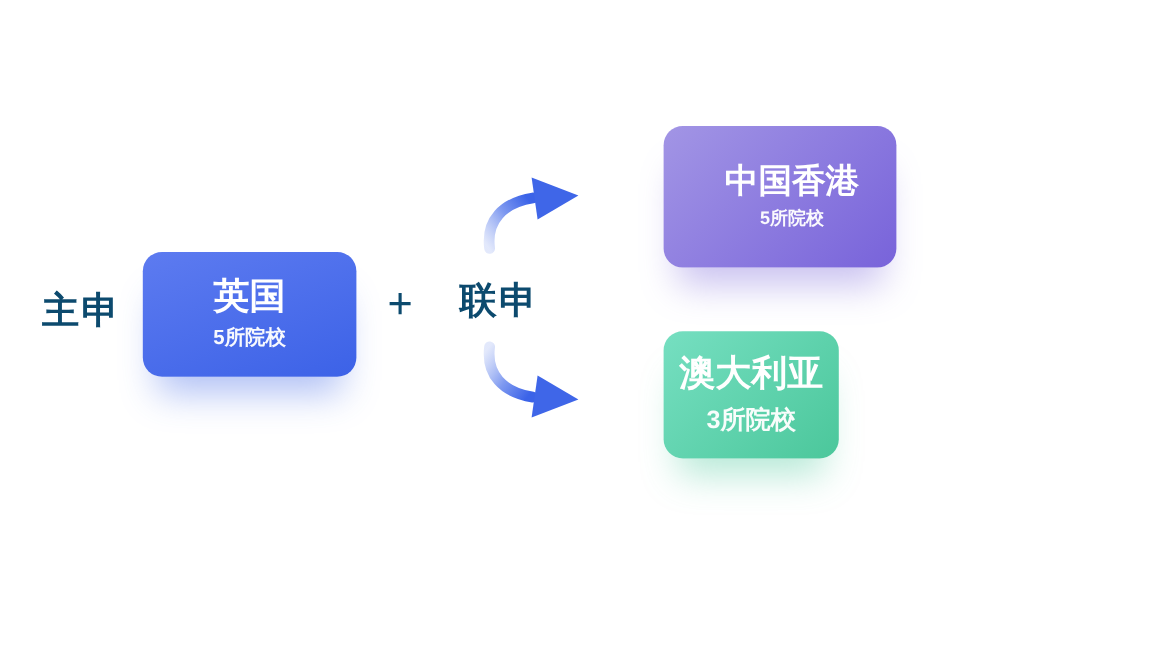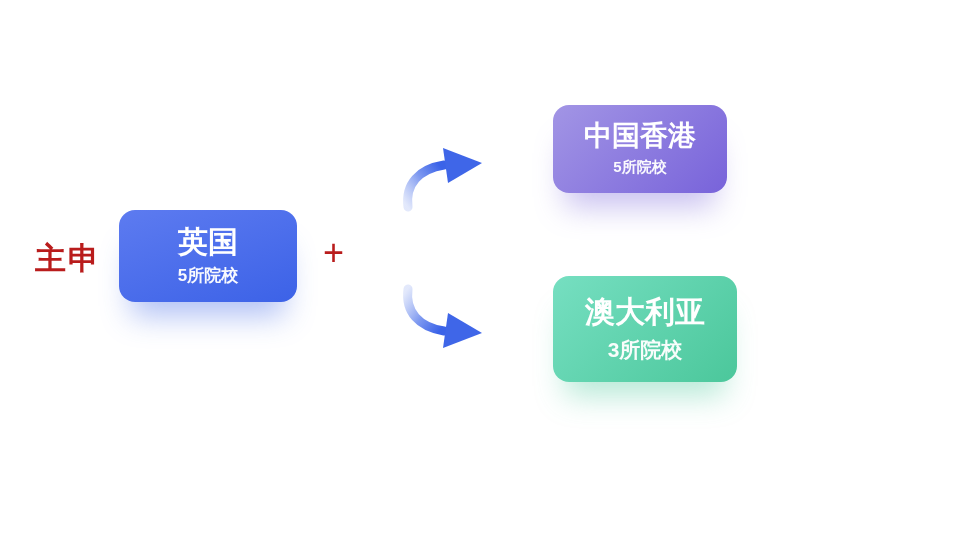--- a/index.html
+++ b/index.html
@@ -45,9 +45,10 @@
   #main-card .subtitle{font-size:17px;margin-top:6px;}
 
   #branch-card-hongkong{
-    left:553px;top:105px;width:174px;height:88px;
+    left:553px;top:105px;width:174px;height:118px;
     background:linear-gradient(135deg,#a295e5 0%,#7863da 100%);
     box-shadow:0 26px 30px -12px rgba(120,99,218,.40);
+    padding-left:20px;
   }
   #branch-card-hongkong .title{font-size:28px;}
   #branch-card-hongkong .subtitle{font-size:15px;margin-top:7px;}

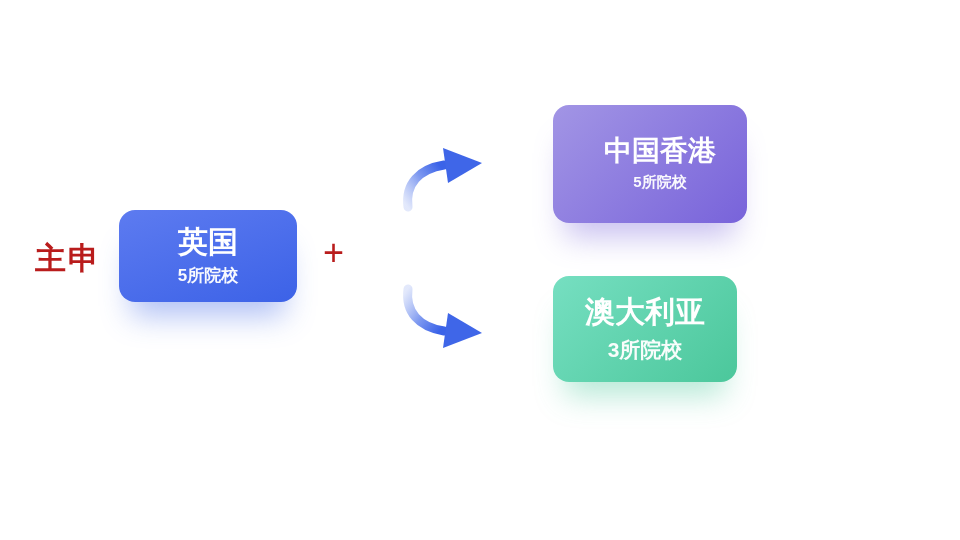--- a/index.html
+++ b/index.html
@@ -13,7 +13,7 @@
 
   .side-label{
     position:absolute;
-    color:#b91c1c;
+    color:#0c4a6e;
     font-size:31px;
     font-weight:600;
     letter-spacing:2px;

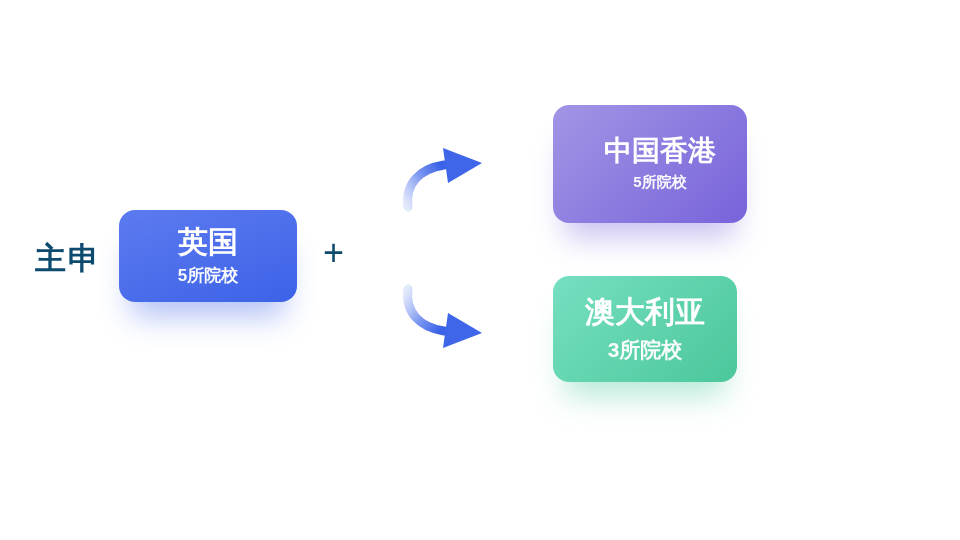--- a/index.html
+++ b/index.html
@@ -37,7 +37,7 @@
   .card .subtitle{font-weight:700;opacity:.96;}
 
   #main-card{
-    left:119px;top:210px;width:178px;height:92px;
+    left:119px;top:210px;width:178px;height:104px;
     background:linear-gradient(160deg,#5d7bf0 0%,#3c62e7 100%);
     box-shadow:0 26px 30px -12px rgba(61,99,231,.40);
   }

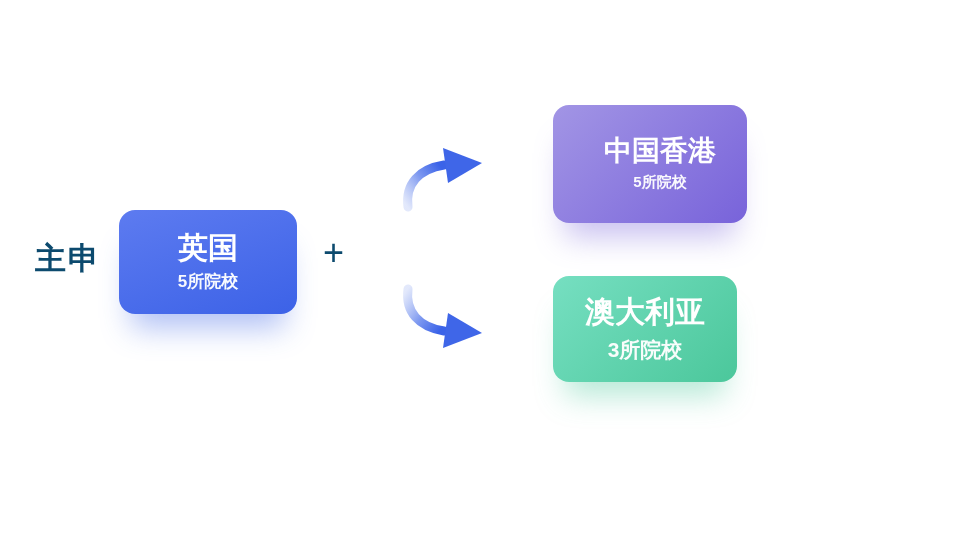--- a/index.html
+++ b/index.html
@@ -79,6 +79,7 @@
 
   <div class="side-label" id="plus-sign">+</div>
 
+  <div class="side-label" id="joint-label">联申</div>
 
   <svg class="arrow-svg" id="arrow-top-icon" viewBox="0 0 86 76">
     <defs>

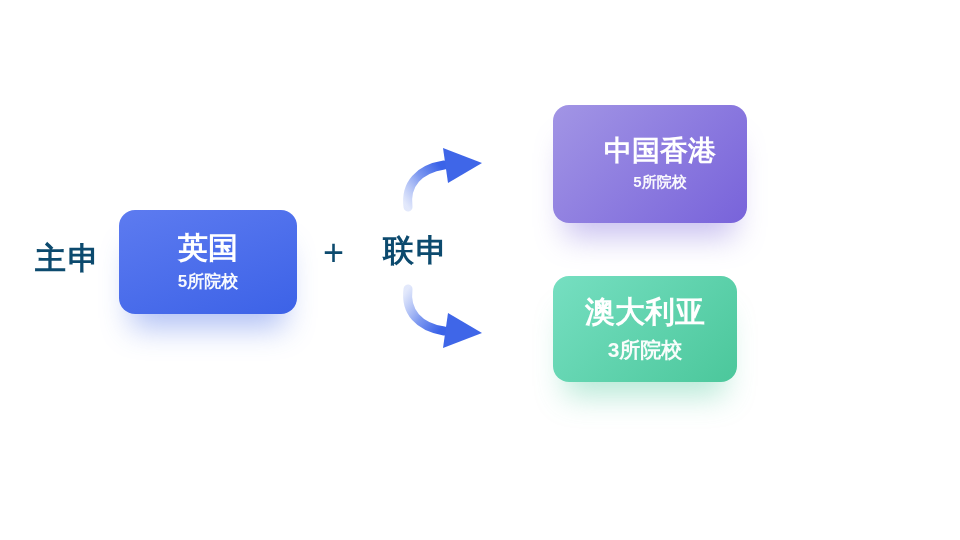--- a/index.html
+++ b/index.html
@@ -54,7 +54,7 @@
   #branch-card-hongkong .subtitle{font-size:15px;margin-top:7px;}
 
   #branch-card-australia{
-    left:553px;top:276px;width:184px;height:106px;
+    left:553px;top:276px;width:146px;height:106px;
     background:linear-gradient(135deg,#76dfc1 0%,#4bc79b 100%);
     box-shadow:0 26px 30px -12px rgba(75,199,155,.40);
   }

